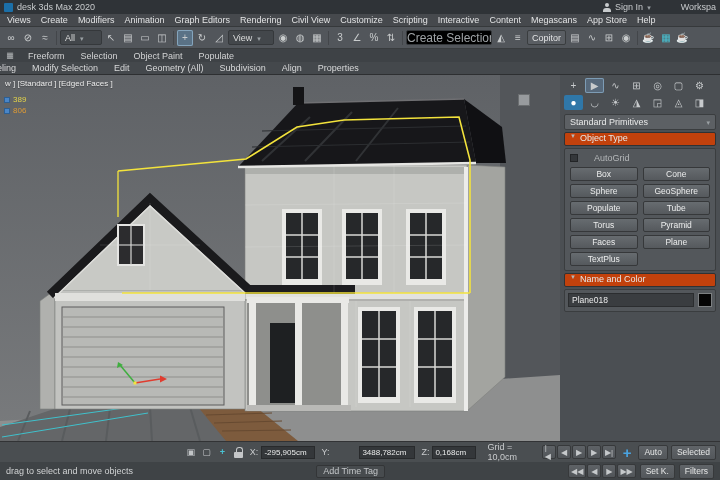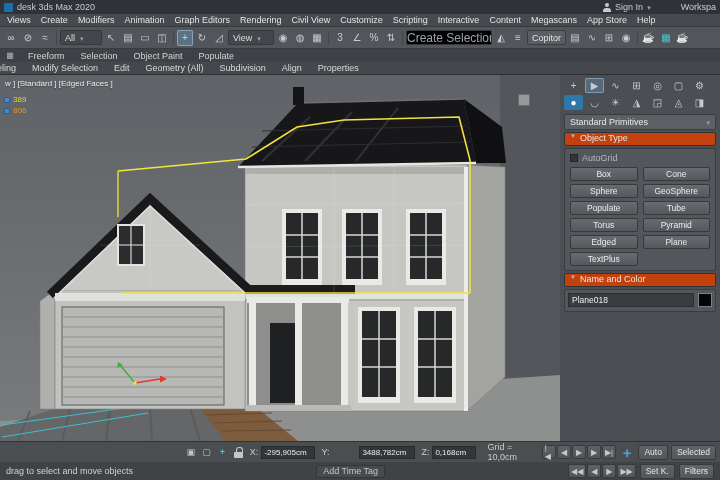--- a/index.html
+++ b/index.html
@@ -61,7 +61,7 @@
   .rollout .arr{font-size:6px;color:#b5b8ba}
   .rollout .arr::after{content:'▼'}
   .rollout-body{background:#53575b;border:1px solid #3a3d3f;border-radius:2px;padding:3px 3px 4px;display:flex;flex-direction:column;gap:3px}
-  .autogrid{display:flex;align-items:center;gap:4px;color:#b4b7b9;padding:1px 2px}
+  .autogrid{display:flex;align-items:center;gap:16px;color:#b4b7b9;padding:1px 2px}
   .cb{width:8px;height:8px;background:#34373a;border:1px solid #232527}
   .btn-grid{display:grid;grid-template-columns:1fr 1fr;gap:3px 5px;padding:0 2px}
   .obj-btn{height:14px;background:linear-gradient(#676c70,#55595d);border:1px solid #36383a;border-radius:2px;display:flex;align-items:center;justify-content:center;color:#eceded;font-size:8.5px;font-family:"Liberation Sans",sans-serif}

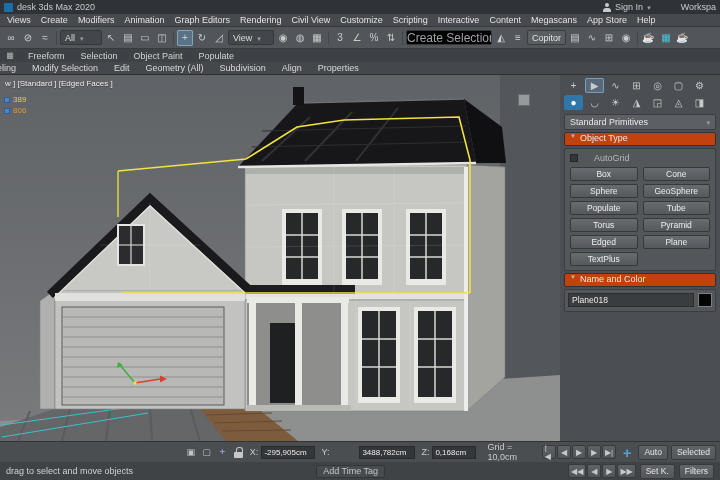--- a/index.html
+++ b/index.html
@@ -395,7 +395,7 @@
             <button class="obj-btn">Tube</button>
             <button class="obj-btn">Torus</button>
             <button class="obj-btn">Pyramid</button>
-            <button class="obj-btn">Edged</button>
+            <button class="obj-btn">Faces</button>
             <button class="obj-btn">Plane</button>
             <button class="obj-btn">TextPlus</button>
           </div>

